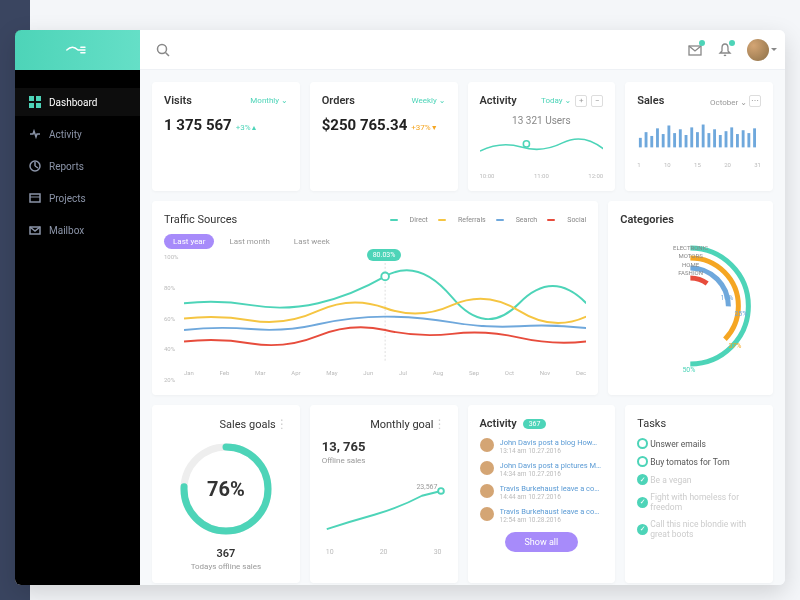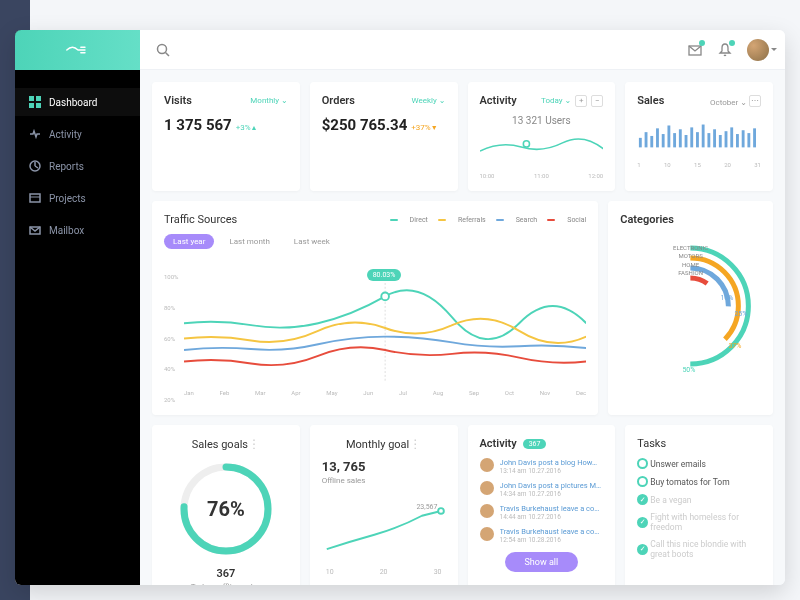--- a/index.html
+++ b/index.html
@@ -40,7 +40,7 @@
 .iconbtn{width:12px;height:12px;border:1px solid #ddd;border-radius:2px;display:inline-flex;align-items:center;justify-content:center;font-size:8px;color:#999;cursor:pointer;margin-left:2px}
 .traffic{flex:3}
 .traffic-head{display:flex;justify-content:space-between;align-items:center;margin-bottom:8px}
-.filters{display:flex;gap:6px;margin-bottom:24px}
+.filters{display:flex;gap:6px;margin-bottom:4px}
 .filter{font-size:8px;color:#999;padding:3px 9px;border-radius:10px;cursor:pointer}
 .filter.active{background:#a78bfa;color:#fff}
 .legend{display:flex;gap:10px;font-size:7px;color:#888}

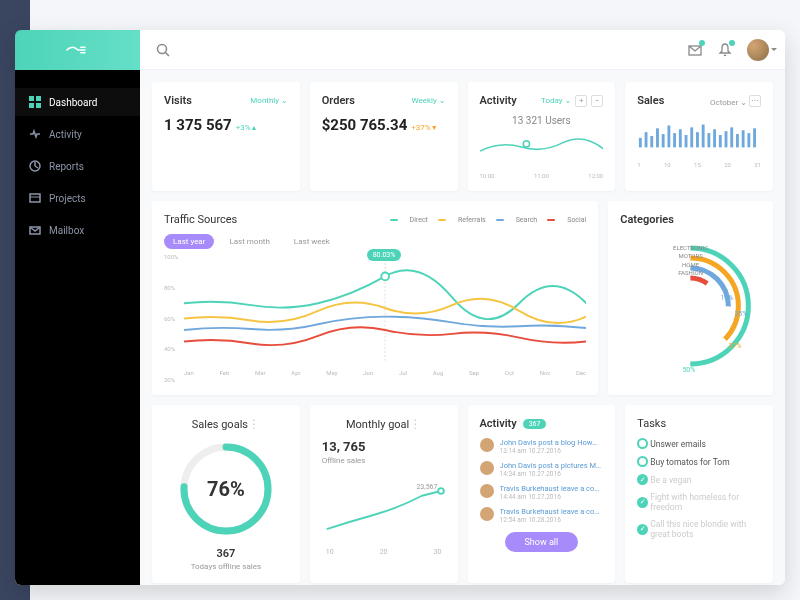--- a/index.html
+++ b/index.html
@@ -52,7 +52,7 @@
 .cat-chart{width:100%;height:140px;position:relative}
 .cat-labels{position:absolute;top:8px;left:50%;transform:translateX(-50%);font-size:6px;color:#888;text-align:center;line-height:1.4}
 .sales-goals{flex:1}
-.card-head{display:flex;justify-content:center;align-items:center;margin-bottom:8px}
+.card-head{display:flex;justify-content:flex-end;align-items:center;margin-bottom:8px}
 .card-title{font-size:11px;color:#333;font-weight:400}
 .dots-v{color:#ccc;cursor:pointer;font-size:12px}
 .gauge{width:100px;height:100px;margin:8px auto;position:relative}

